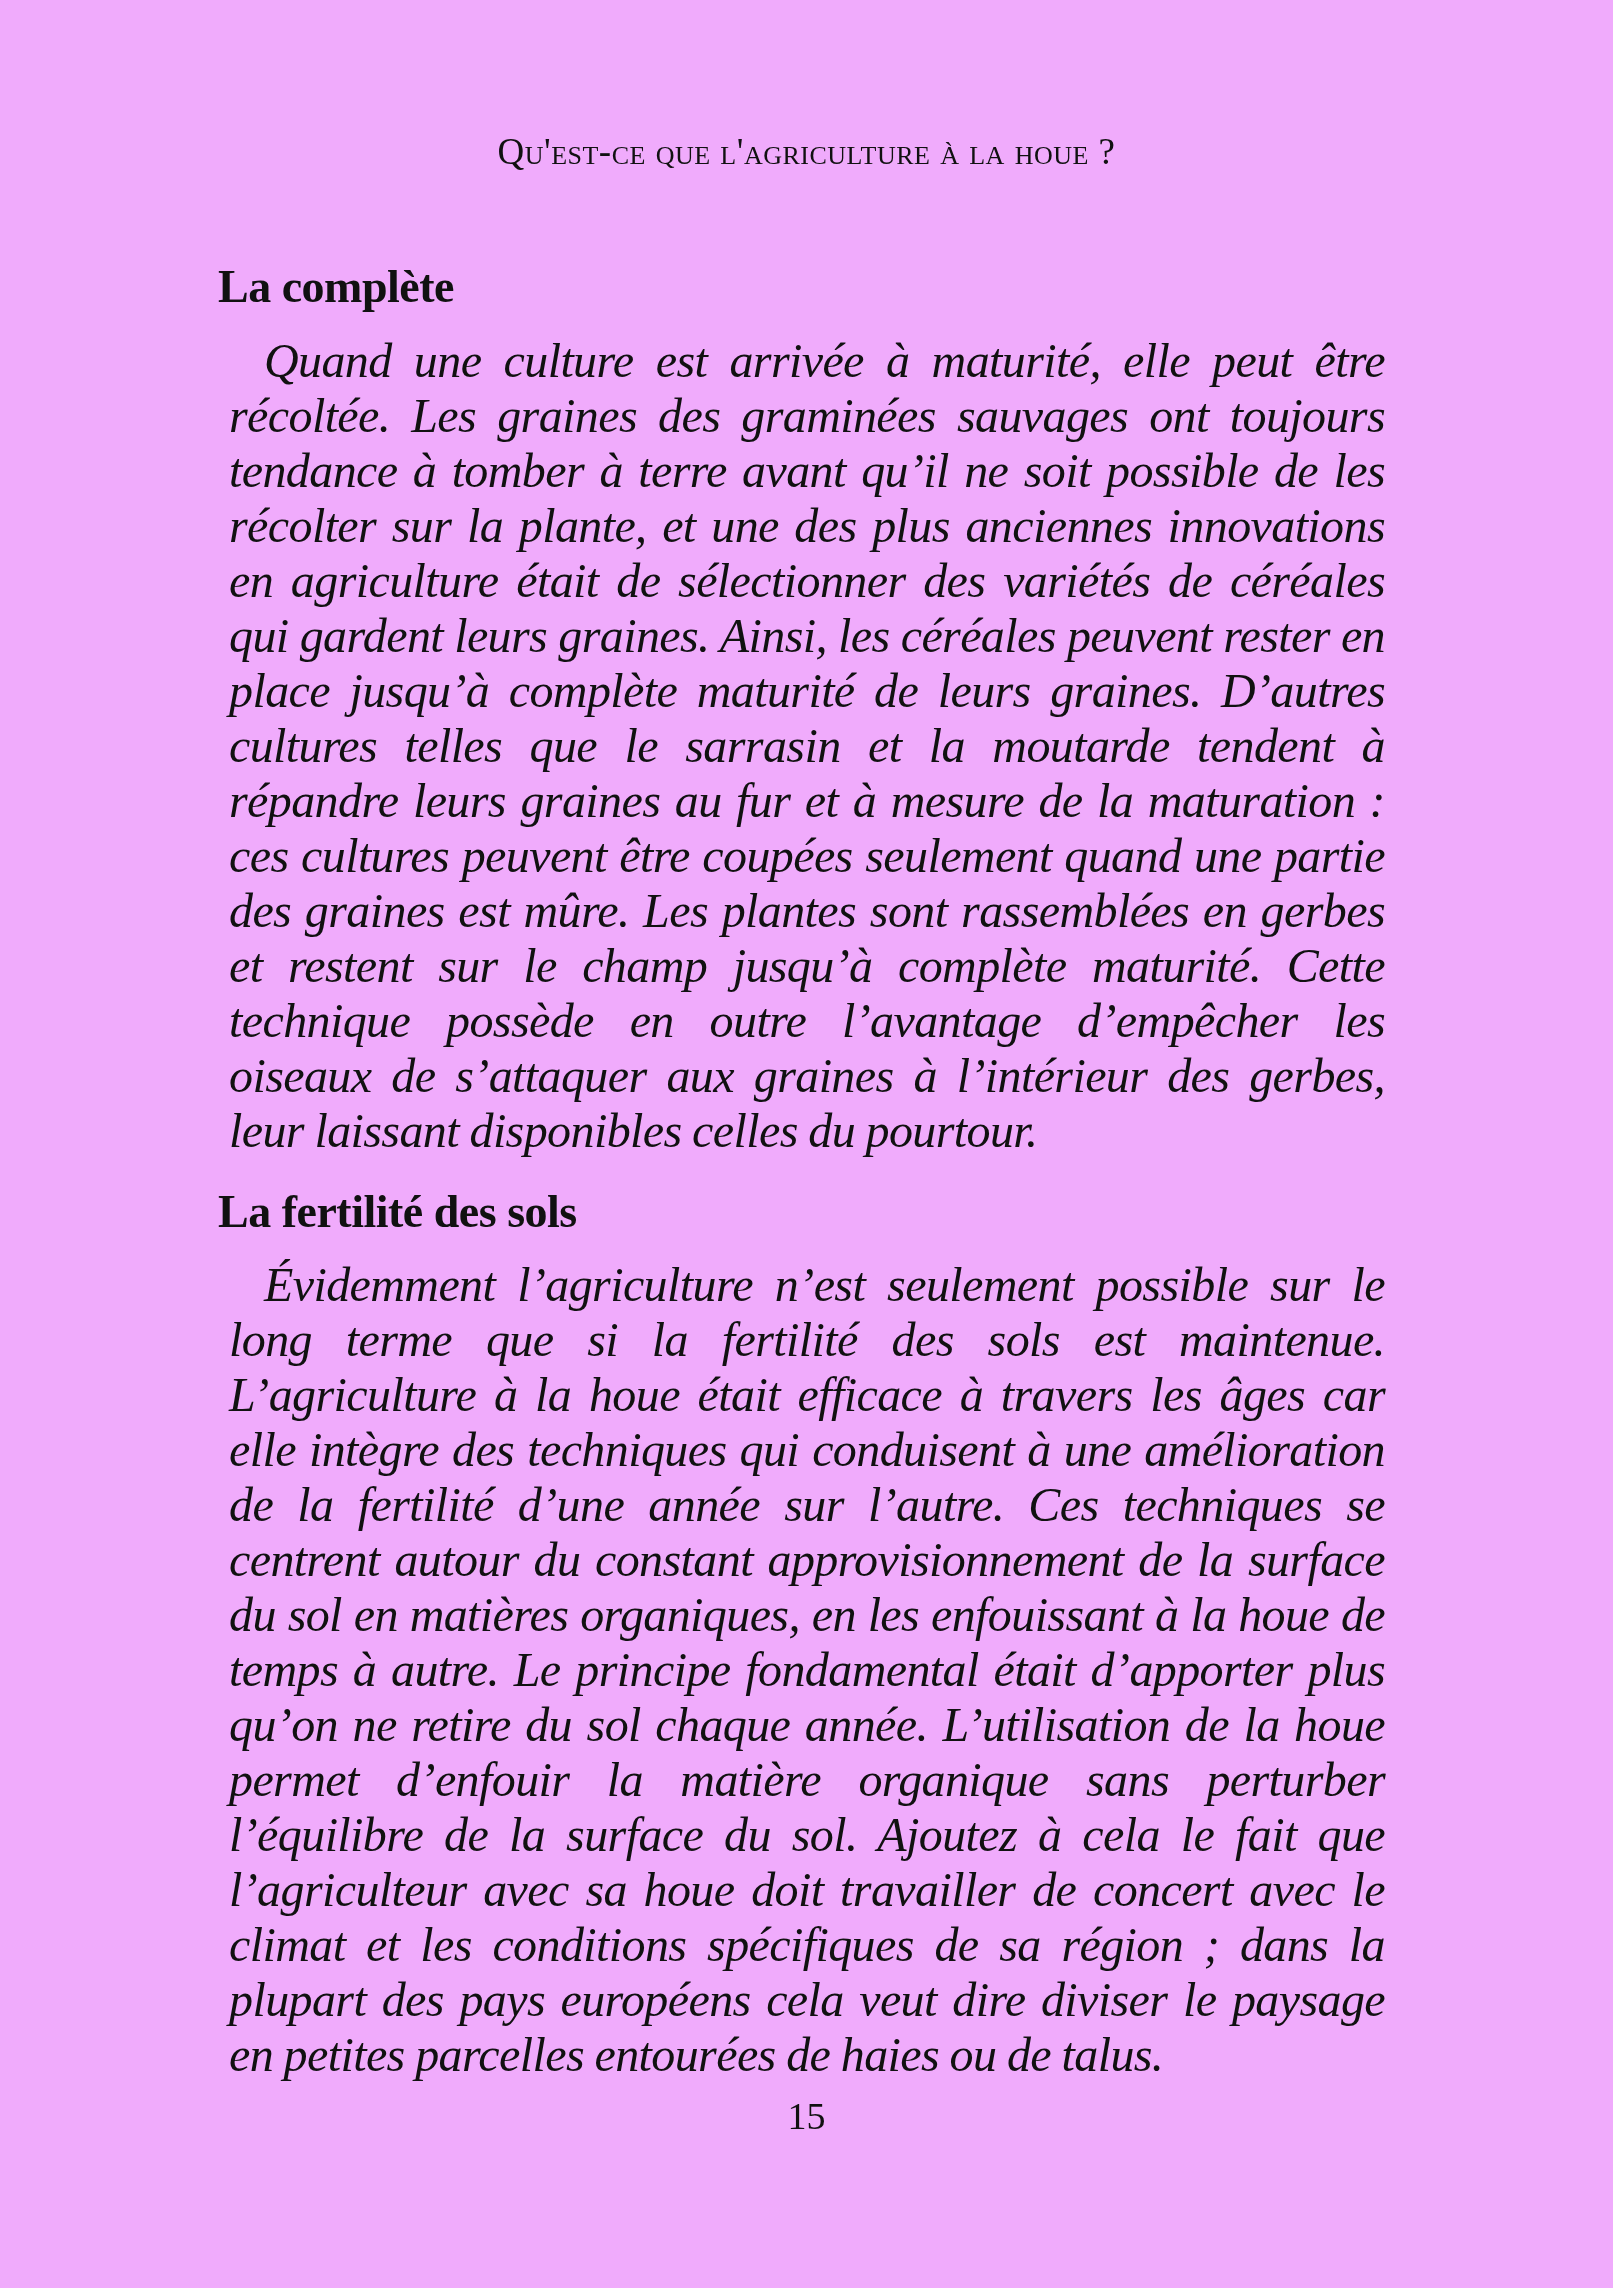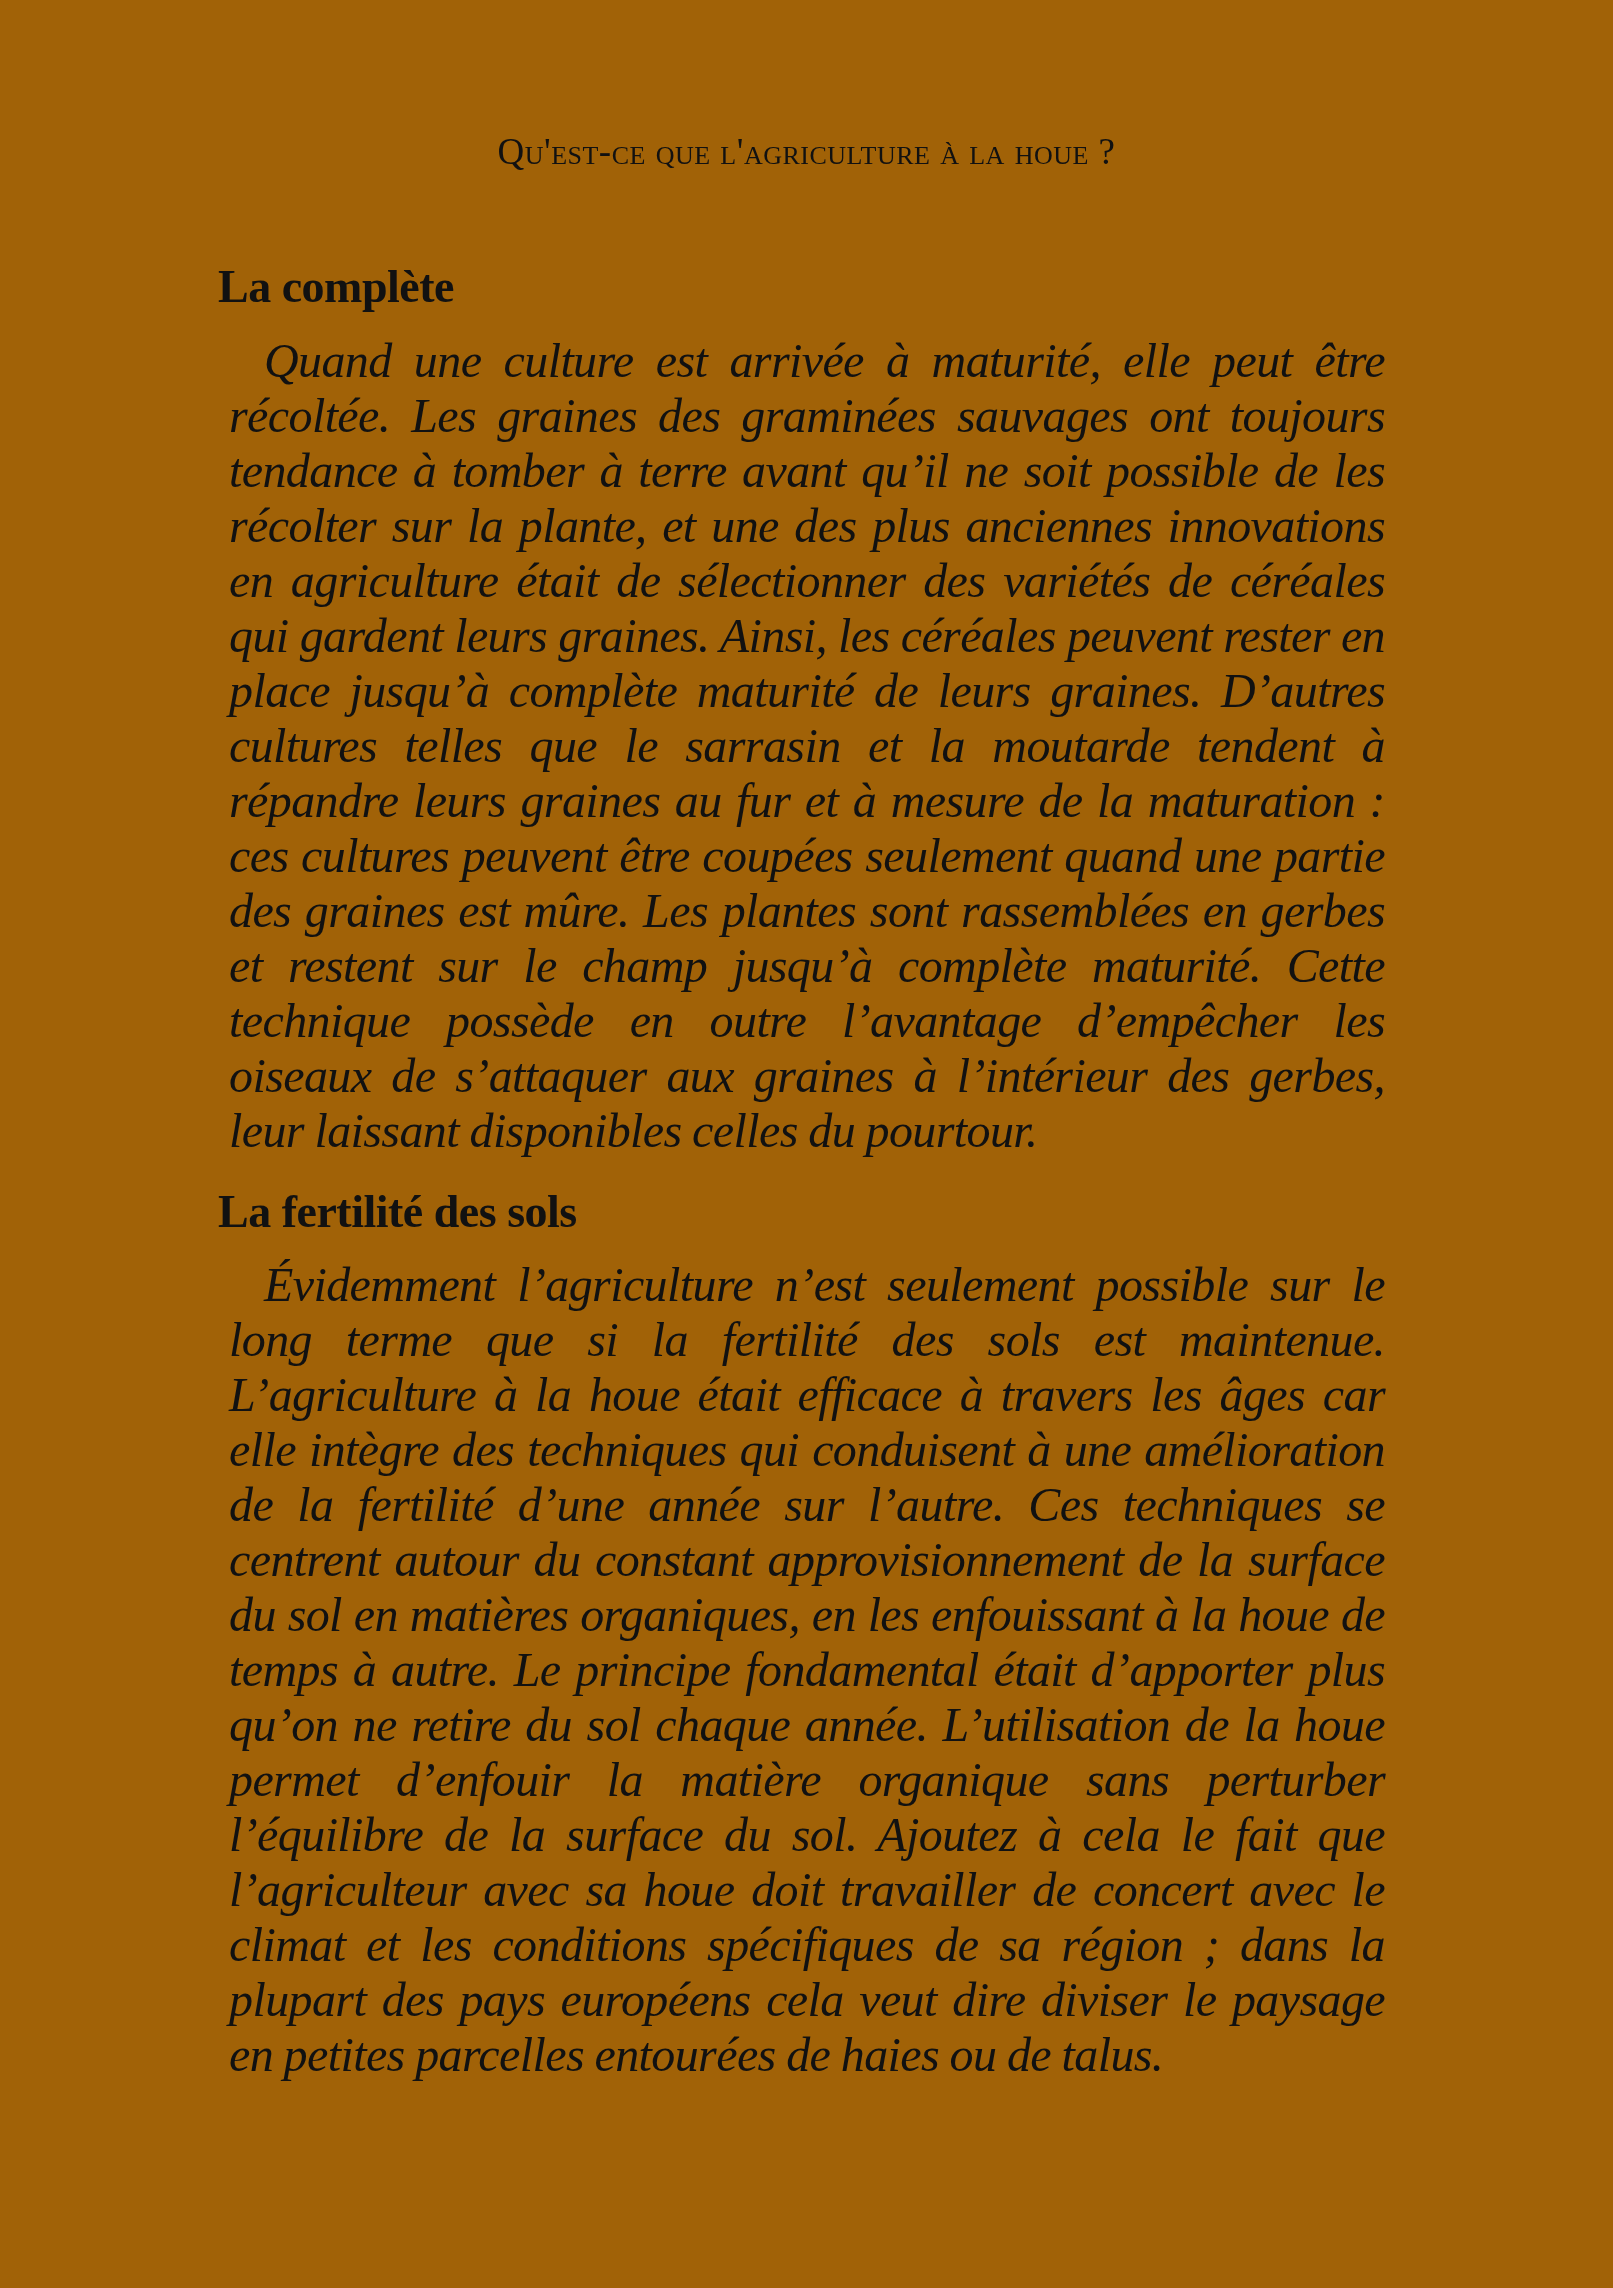--- a/index.html
+++ b/index.html
@@ -20,7 +20,7 @@
     left: 0; top: 0;
     width: 1613px;
     height: 2289px;
-    background: #a16207;
+    background: #f0abfc;
   }
   .running-head {
     position: absolute;

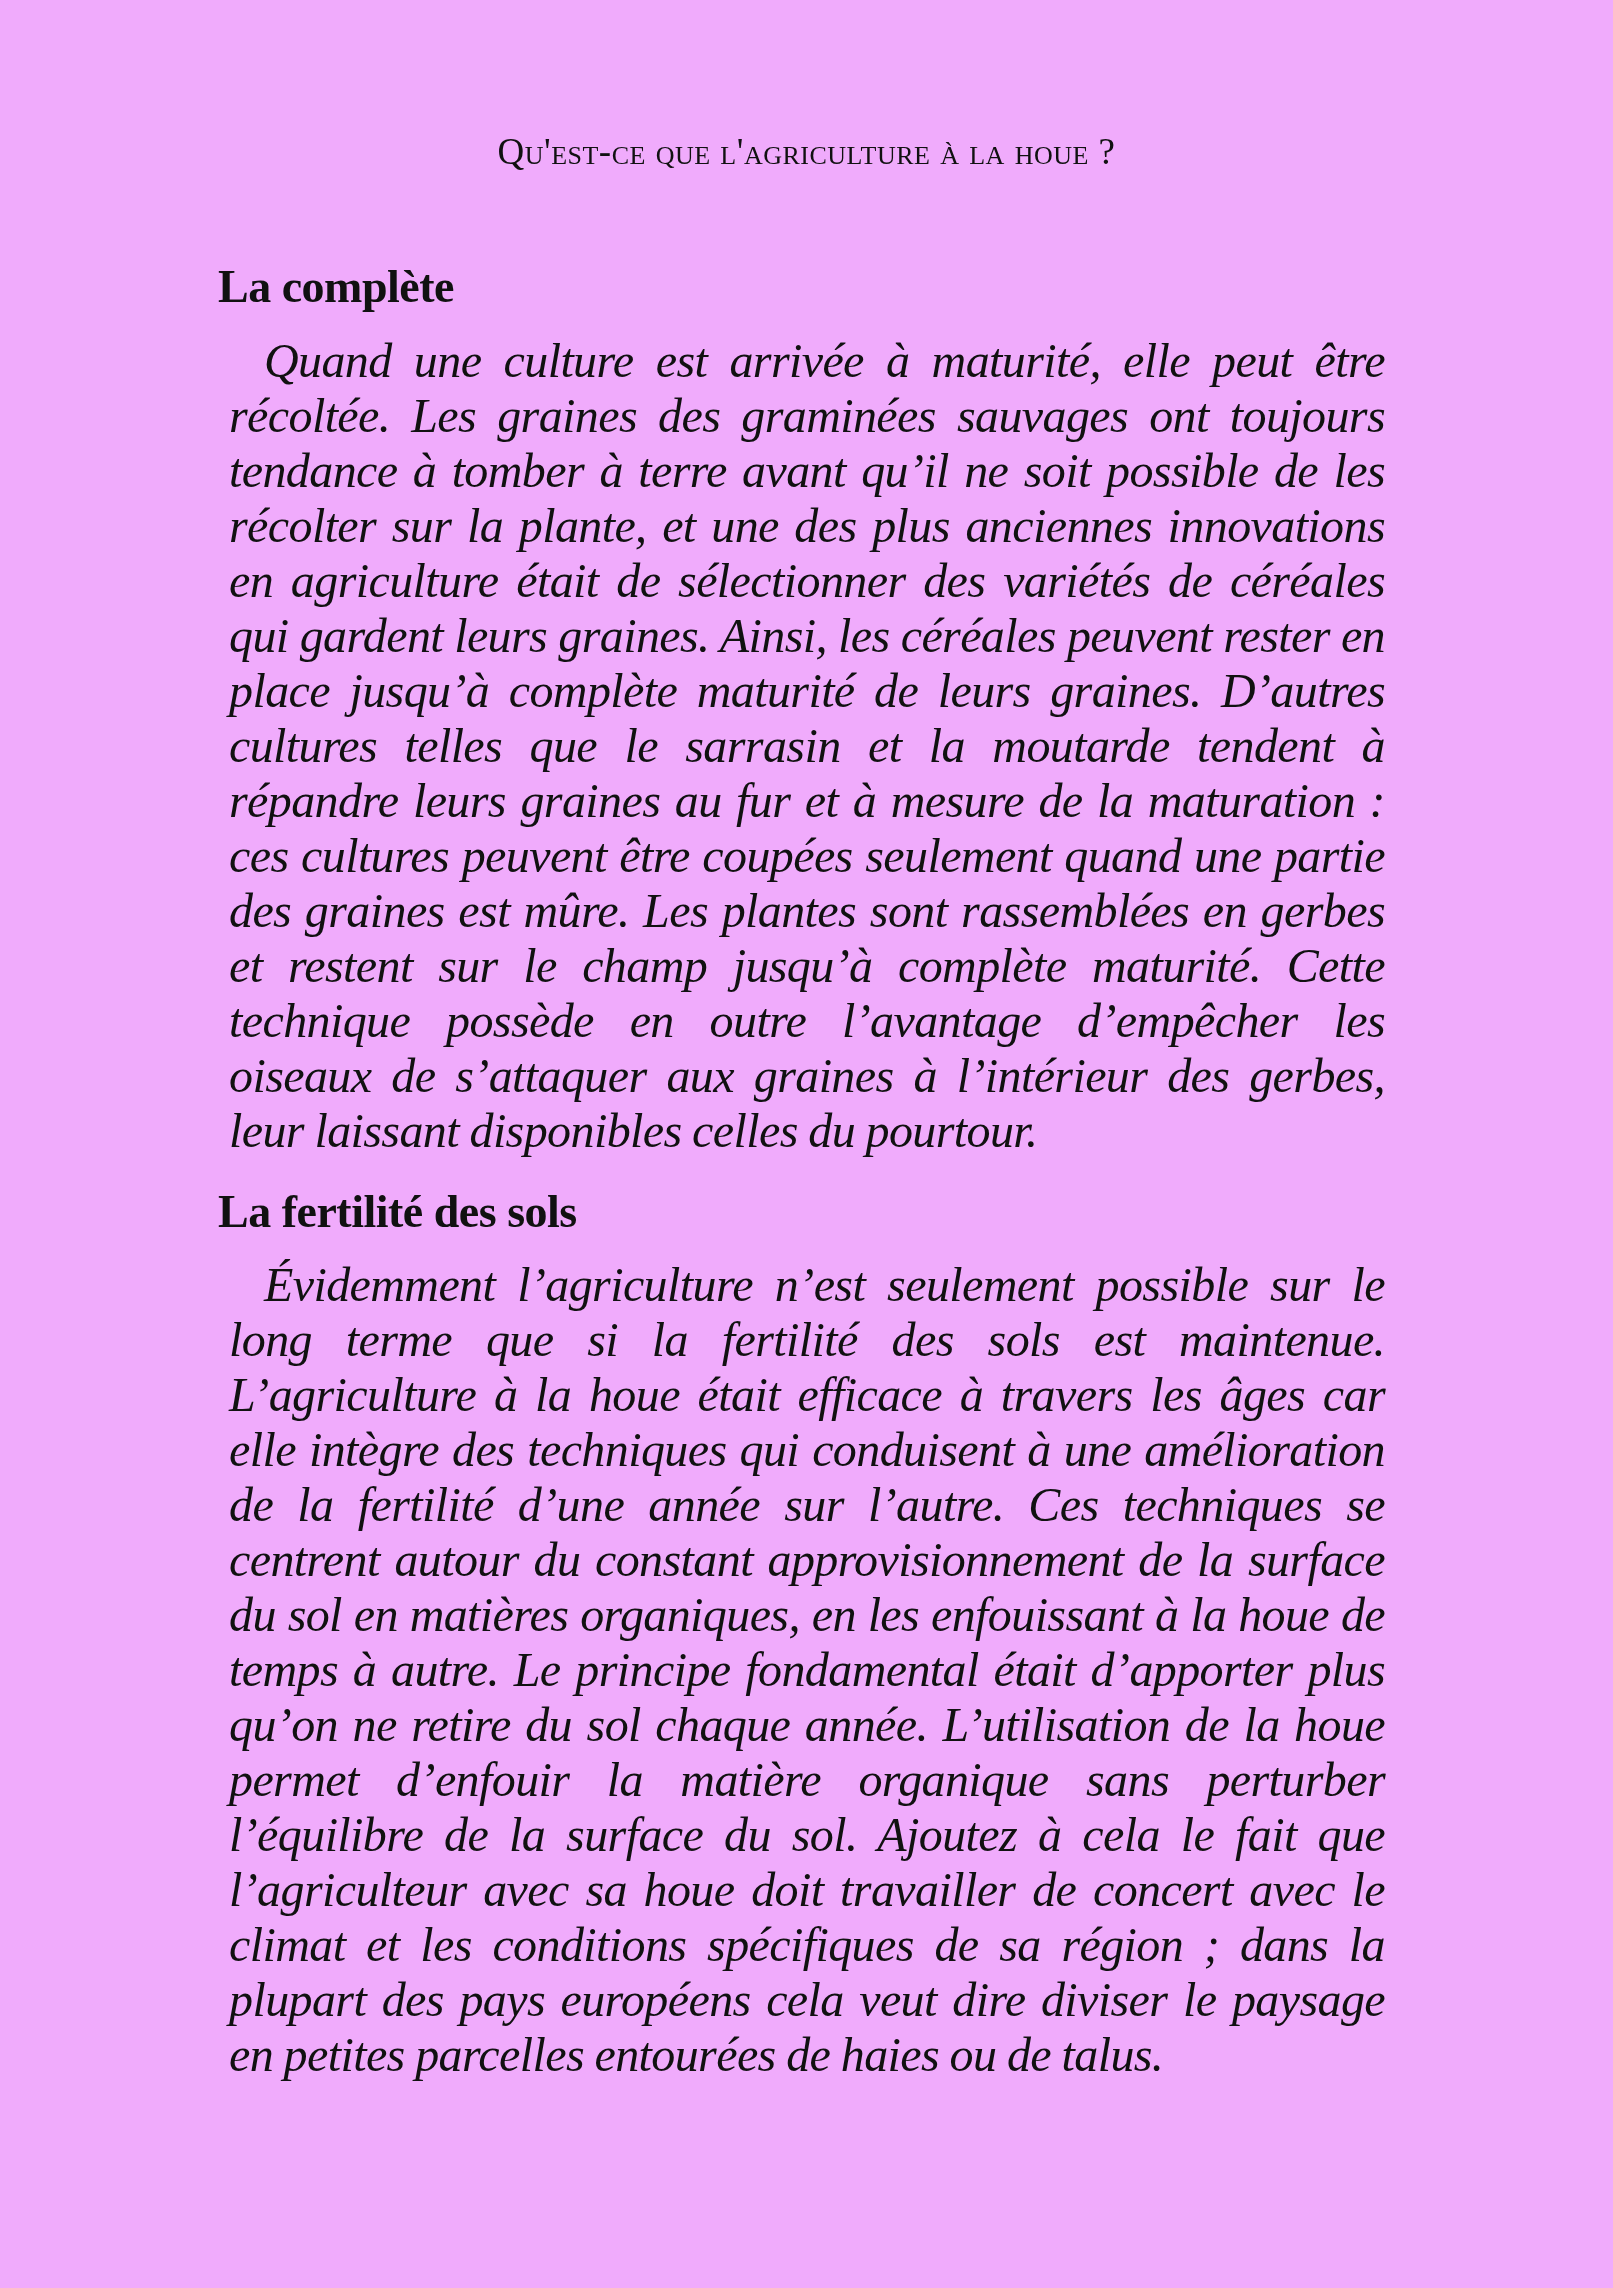--- a/index.html
+++ b/index.html
@@ -85,6 +85,7 @@
     <p class="paragraph">Évidemment l’agriculture n’est seulement possible sur le long terme que si la fertilité des sols est maintenue. L’agriculture à la houe était efficace à travers les âges car elle intègre des techniques qui conduisent à une amélioration de la fertilité d’une année sur l’autre. Ces techniques se centrent autour du constant approvisionnement de la surface du sol en matières organiques, en les enfouissant à la houe de temps à autre. Le principe fondamental était d’apporter plus qu’on ne retire du sol chaque année. L’utilisation de la houe permet d’enfouir la matière organique sans perturber l’équilibre de la surface du sol. Ajoutez à cela le fait que l’agriculteur avec sa houe doit travailler de concert avec le climat et les conditions spécifiques de sa région ; dans la plupart des pays européens cela veut dire diviser le paysage en petites parcelles entourées de haies ou de talus.</p>
   </div>
 
+  <div class="folio">15</div>
 </div>
 
 

